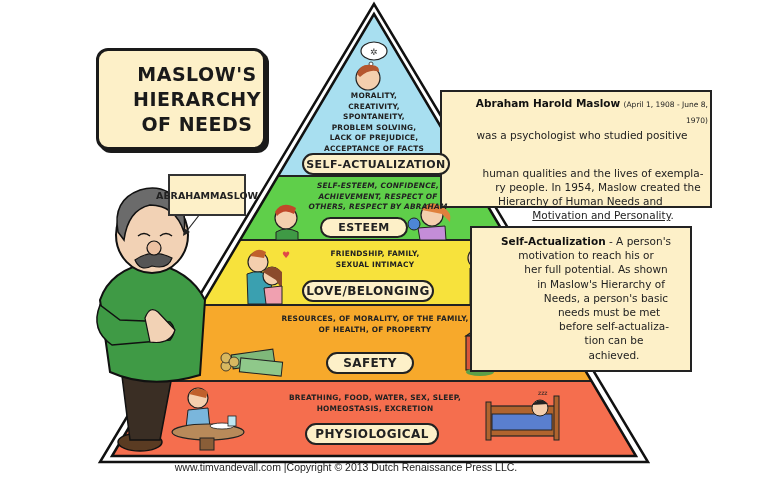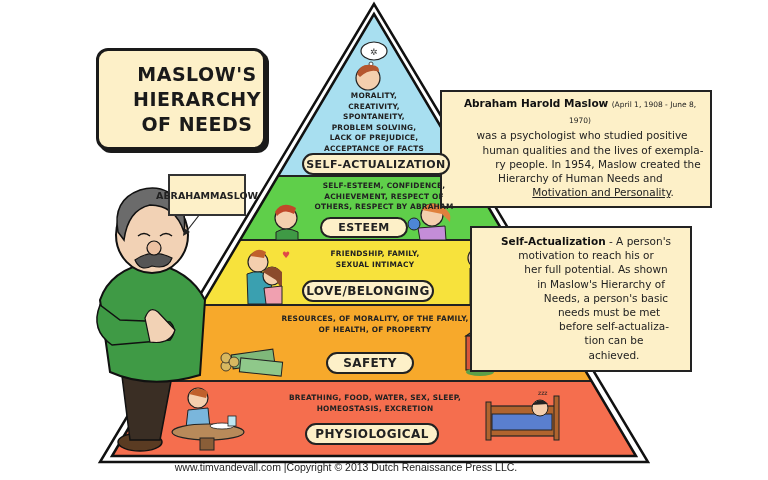--- a/index.html
+++ b/index.html
@@ -170,7 +170,7 @@
 
 <div class="abs info-box info-1"></div>
 <div class="abs info-text" style="left:448px; top:96px; width:260px; text-align:center;">
-  <div style="text-align:center; padding-left:4px;"><b>Abraham Harold Maslow</b> <span class="small">(April 1, 1908 - June 8, 1970)</span></div>
+  <div style="text-align:right; padding-left:4px;"><b>Abraham Harold Maslow</b> <span class="small">(April 1, 1908 - June 8, 1970)</span></div>
   <div style="padding-left:8px;">was a psychologist who studied positive</div>
   <div style="padding-left:30px;">human qualities and the lives of exempla-</div>
   <div style="padding-left:40px;">ry people. In 1954, Maslow created the</div>

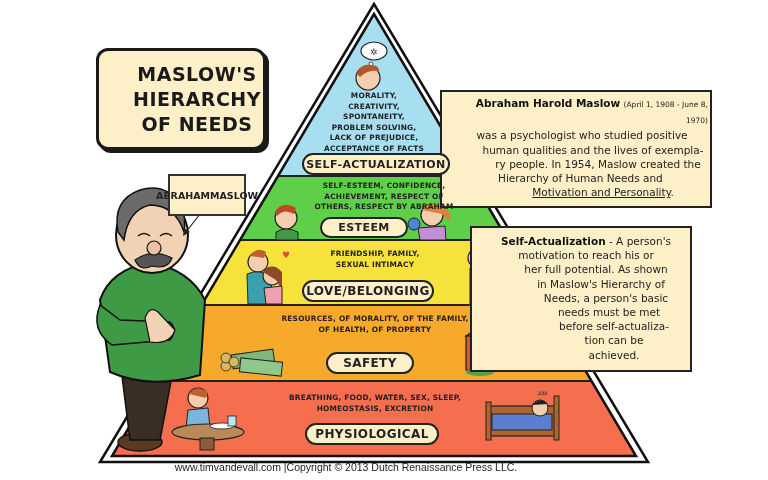--- a/index.html
+++ b/index.html
@@ -172,7 +172,7 @@
 <div class="abs info-text" style="left:448px; top:96px; width:260px; text-align:center;">
   <div style="text-align:right; padding-left:4px;"><b>Abraham Harold Maslow</b> <span class="small">(April 1, 1908 - June 8, 1970)</span></div>
   <div style="padding-left:8px;">was a psychologist who studied positive</div>
-  <div style="padding-left:30px;">human qualities and the lives of exempla-</div>
+  <div style="padding-left:30px;margin-top:23px;">human qualities and the lives of exempla-</div>
   <div style="padding-left:40px;">ry people. In 1954, Maslow created the</div>
   <div style="padding-left:30px; text-align:left; padding-left:50px;">Hierarchy of Human Needs and</div>
   <div style="padding-left:50px;"><u>Motivation and Personality</u><span>.</span></div>

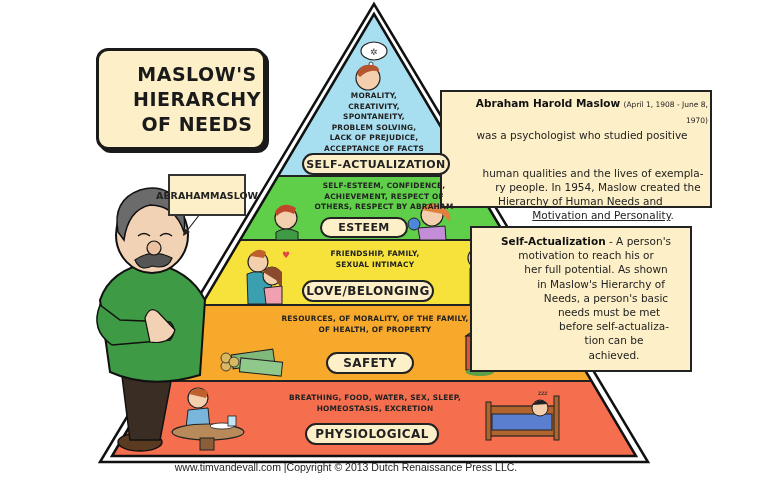--- a/index.html
+++ b/index.html
@@ -201,7 +201,7 @@
 </div>
 <div class="abs pill" style="left:302px; top:153px; width:144px; height:18px; font-size:11px;">SELF-ACTUALIZATION</div>
 
-<div class="abs tier-text" style="left:300px; top:181px; width:168px;">
+<div class="abs tier-text" style="left:294px; top:181px; width:168px;font-style:italic;">
   <div>SELF-ESTEEM, CONFIDENCE,</div>
   <div>ACHIEVEMENT, RESPECT OF</div>
   <div>OTHERS, RESPECT BY ABRAHAM</div>

